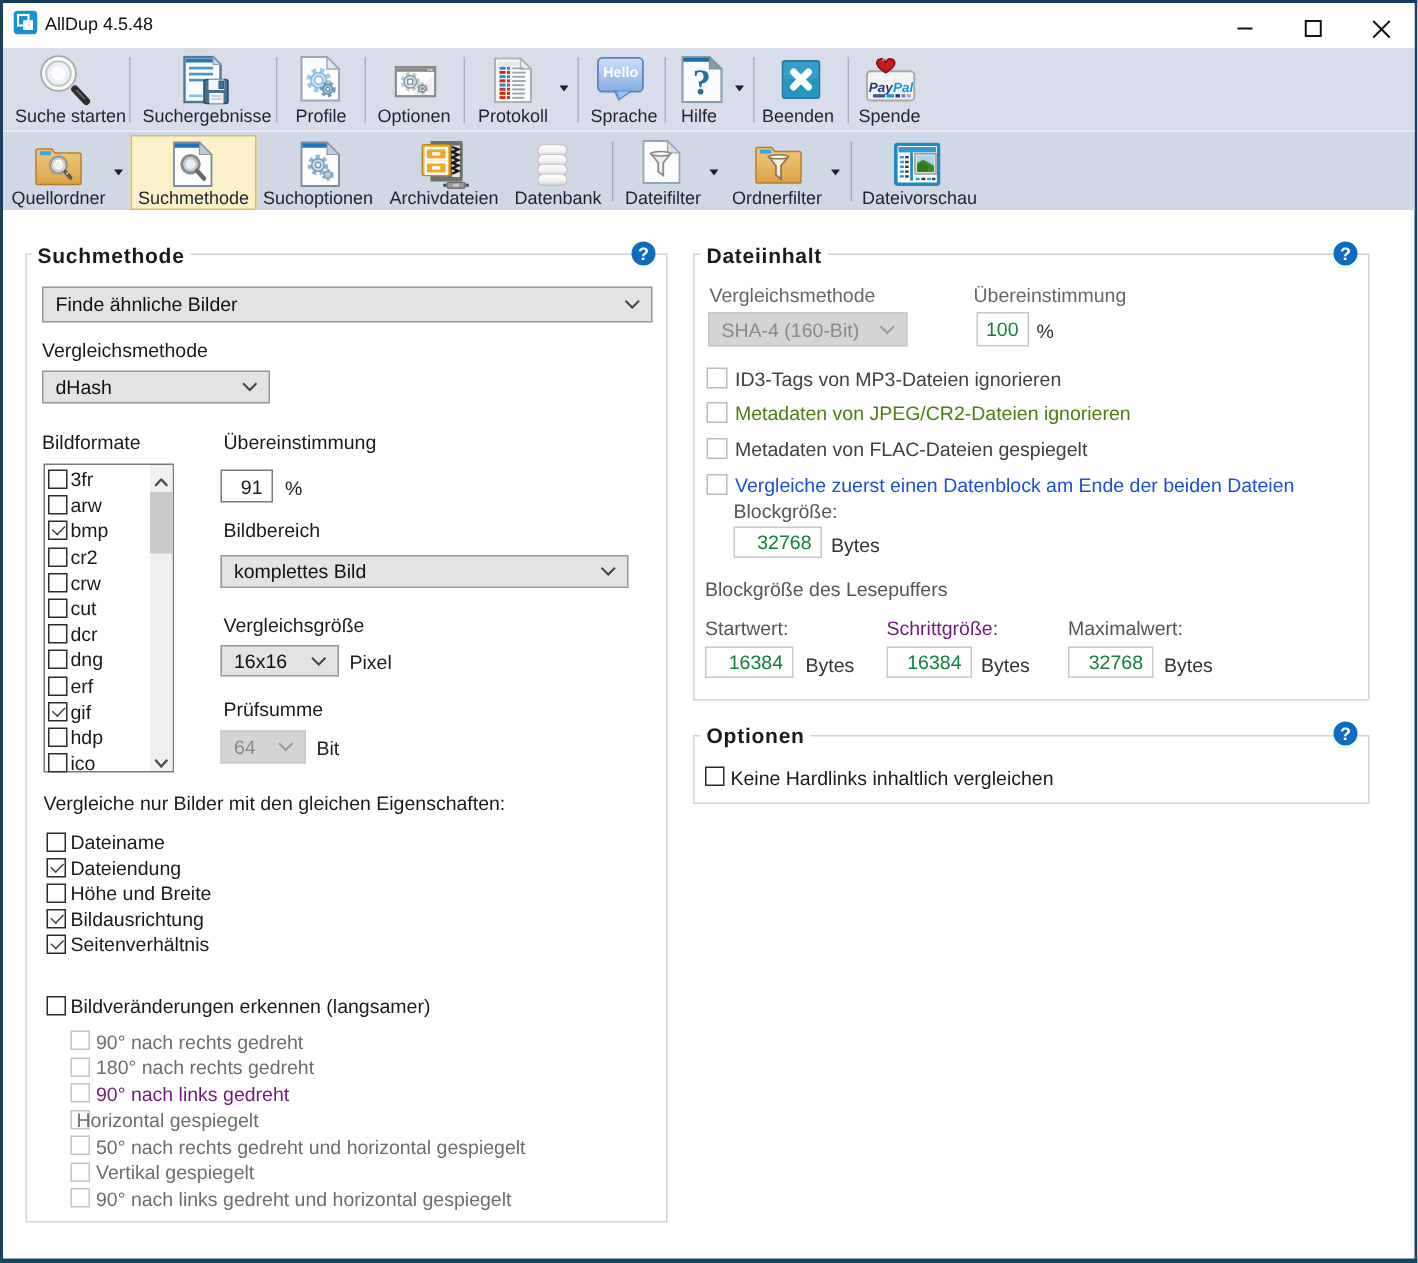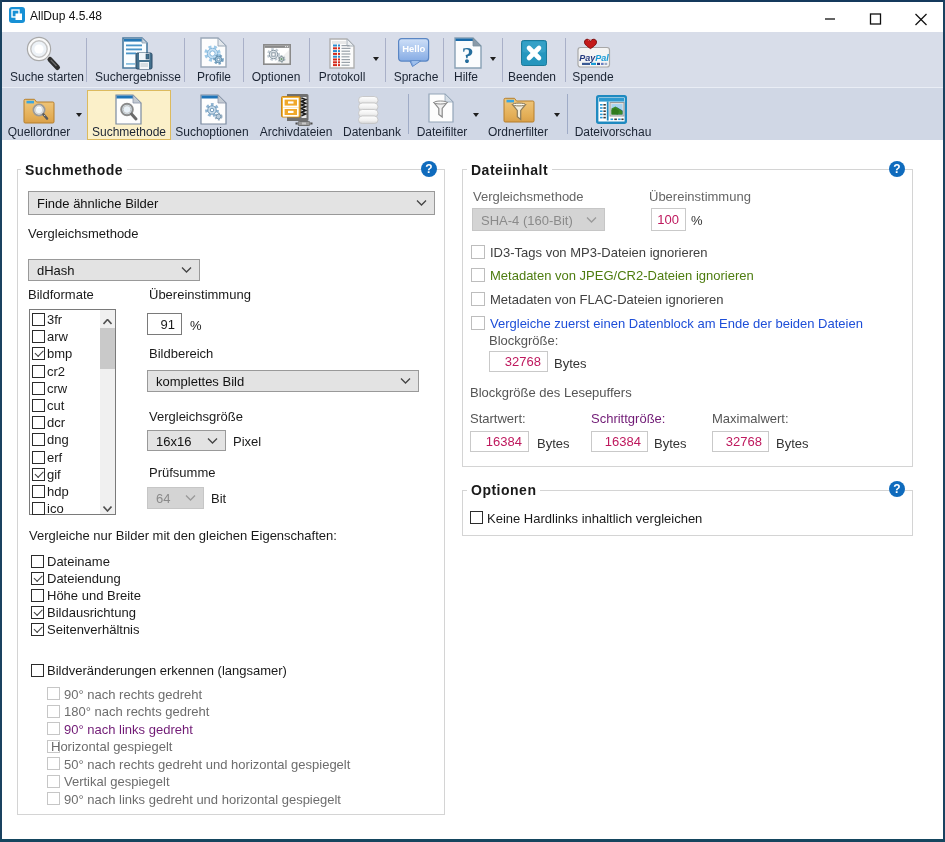--- a/index.html
+++ b/index.html
@@ -10,7 +10,7 @@
 .combo svg{position:absolute;right:7px;top:50%;transform:translateY(-50%)}
 .combo.dis{background:#d4d4d4;border-color:#c6c6c6;color:#8a8a8a}
 .inp{position:absolute;background:#fff;border:1px solid #7a7a7a;font-size:13px;line-height:13px;text-align:right;padding-right:6px;display:flex;align-items:center;justify-content:flex-end}
-.inp.dis{border-color:#c9c9c9;color:#be185d}
+.inp.dis{border-color:#c9c9c9;color:#15803d}
 .cb{position:absolute;width:13px;height:13px;background:#fff;border:1.5px solid #2b2b2b}
 .cb.c::after{content:"";position:absolute;left:2px;top:2.2px;width:7px;height:3.6px;border-left:1.6px solid #404040;border-bottom:1.6px solid #404040;transform:rotate(-46deg)}
 .cb.g{border-color:#bdbdbd}

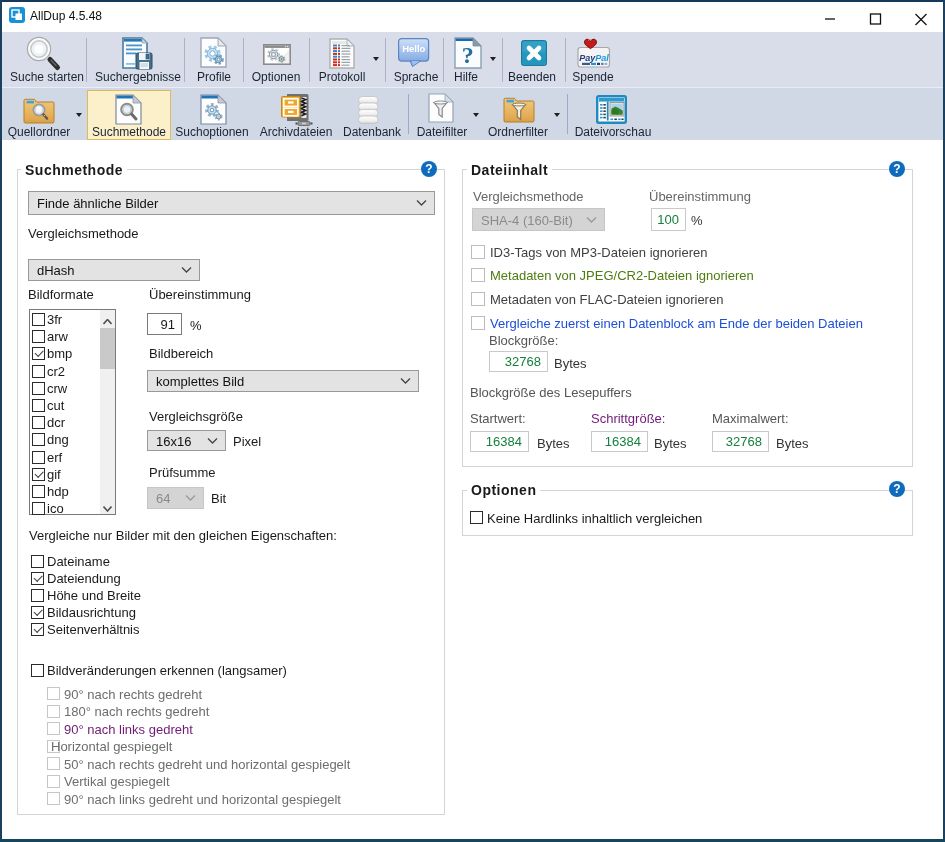--- a/index.html
+++ b/index.html
@@ -312,7 +312,7 @@
     </svg>
   </div>
 <div class="lbl" style="left:28px;top:227px">Vergleichsmethode</div>
-<div class="combo" style="left:28px;top:259px;width:172px;height:22px">
+<div class="combo" style="left:28px;top:247px;width:152px;height:22px">
     <span class="tx">dHash</span>
     <svg width="11" height="7">
       <path d="M1 1 L5.5 5.5 L10 1" stroke="#444" stroke-width="1.3" fill="none"></path>

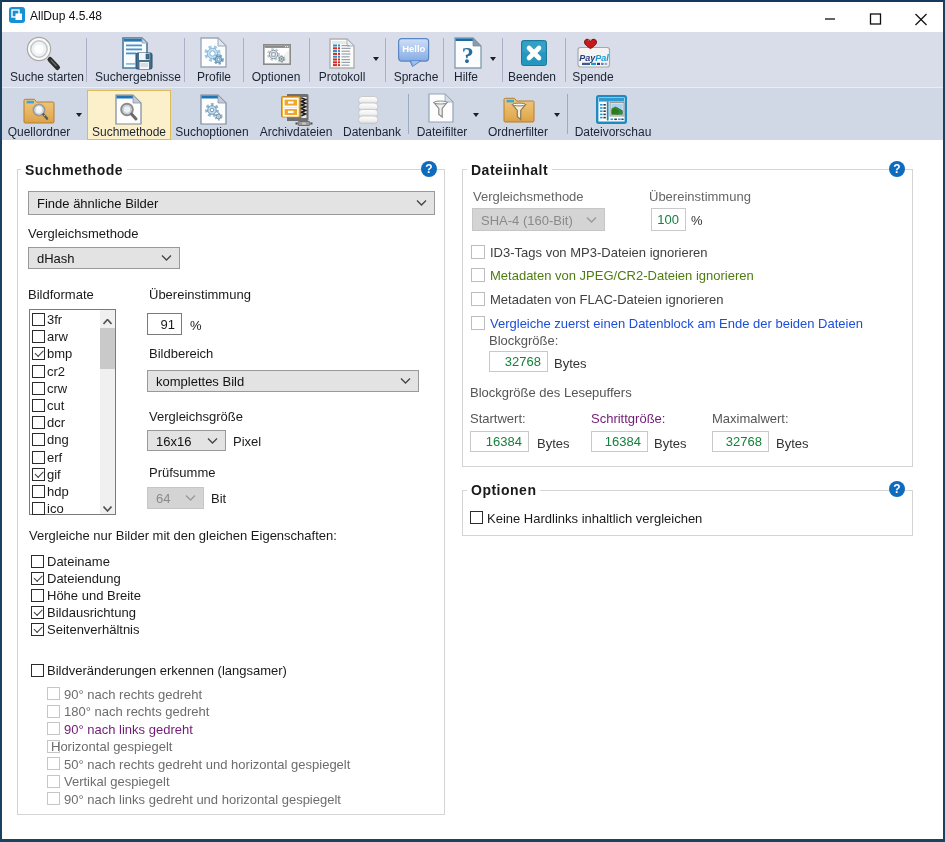--- a/index.html
+++ b/index.html
@@ -426,7 +426,7 @@
 <div class="cb g" style="left:471px;top:268px;width:14px;height:14px"></div>
 <div class="lbl" style="left:490px;top:269px;color:#4d7c0f">Metadaten von JPEG/CR2-Dateien ignorieren</div>
 <div class="cb g" style="left:471px;top:292px;width:14px;height:14px"></div>
-<div class="lbl" style="left:490px;top:293px;color:#404040">Metadaten von FLAC-Dateien ignorieren</div>
+<div class="lbl" style="left:490px;top:293px;color:#404040">Metadaten von FLAC-Dateien gespiegelt</div>
 <div class="cb g" style="left:471px;top:316px;width:14px;height:14px"></div>
 <div class="lbl" style="left:490px;top:317px;color:#1d4ed8">Vergleiche zuerst einen Datenblock am Ende der beiden Dateien</div>
 <div class="lbl" style="left:489px;top:334px;color:#555">Blockgröße:</div>

